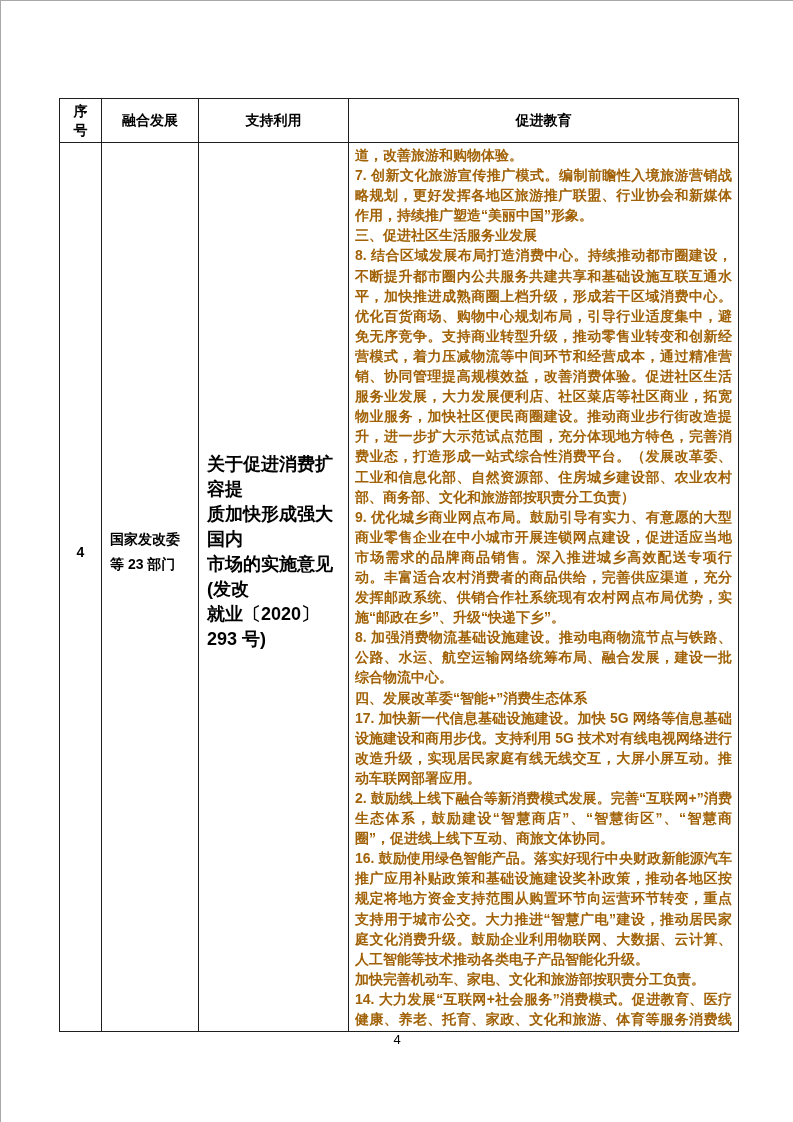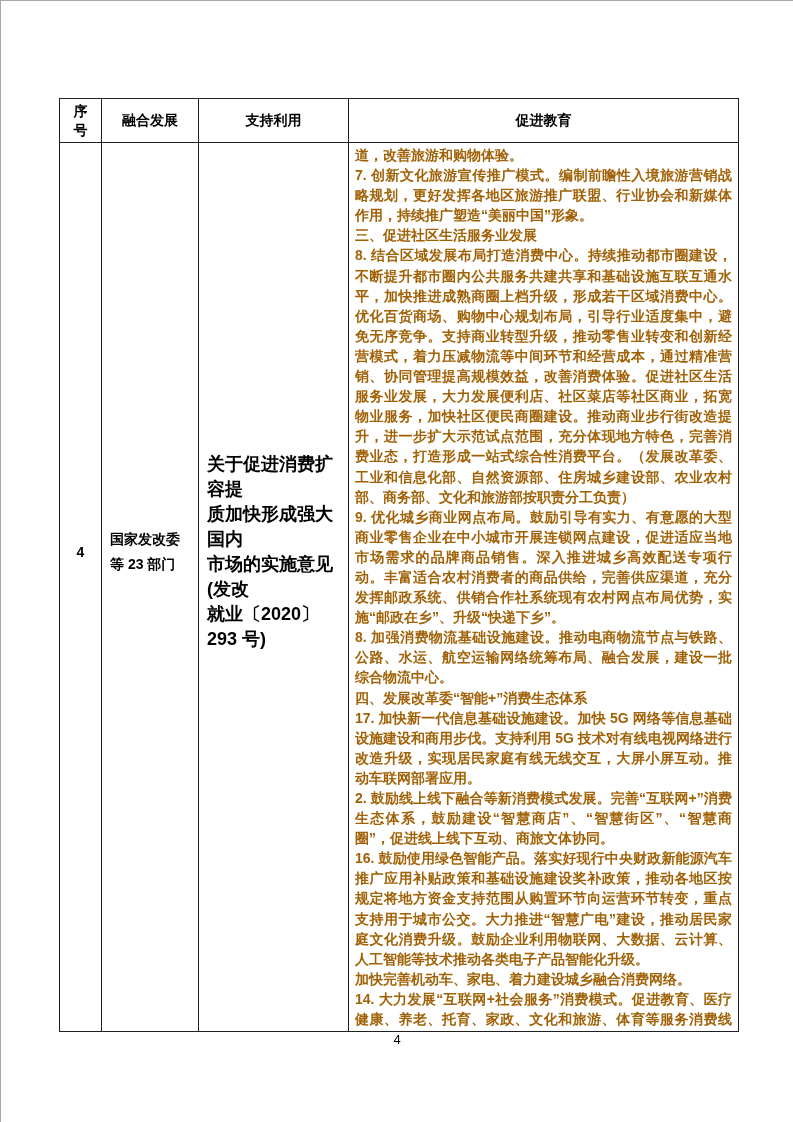--- a/index.html
+++ b/index.html
@@ -141,7 +141,7 @@
               <p class="para">17. 加快新一代信息基础设施建设。加快 5G 网络等信息基础设施建设和商用步伐。支持利用 5G 技术对有线电视网络进行改造升级，实现居民家庭有线无线交互，大屏小屏互动。推动车联网部署应用。</p>
               <p class="para">2. 鼓励线上线下融合等新消费模式发展。完善“互联网+”消费生态体系，鼓励建设“智慧商店”、“智慧街区”、“智慧商圈”，促进线上线下互动、商旅文体协同。</p>
               <p class="para">16. 鼓励使用绿色智能产品。落实好现行中央财政新能源汽车推广应用补贴政策和基础设施建设奖补政策，推动各地区按规定将地方资金支持范围从购置环节向运营环节转变，重点支持用于城市公交。大力推进“智慧广电”建设，推动居民家庭文化消费升级。鼓励企业利用物联网、大数据、云计算、人工智能等技术推动各类电子产品智能化升级。</p>
-              <p class="para">加快完善机动车、家电、着力建设城乡融合消费网络。</p>
+              <p class="para">加快完善机动车、家电、文化和旅游部按职责分工负责。</p>
               <p class="para">14. 大力发展“互联网+社会服务”消费模式。促进教育、医疗健康、养老、托育、家政、文化和旅游、体育等服务消费线上</p>
             </div>
         </td>

